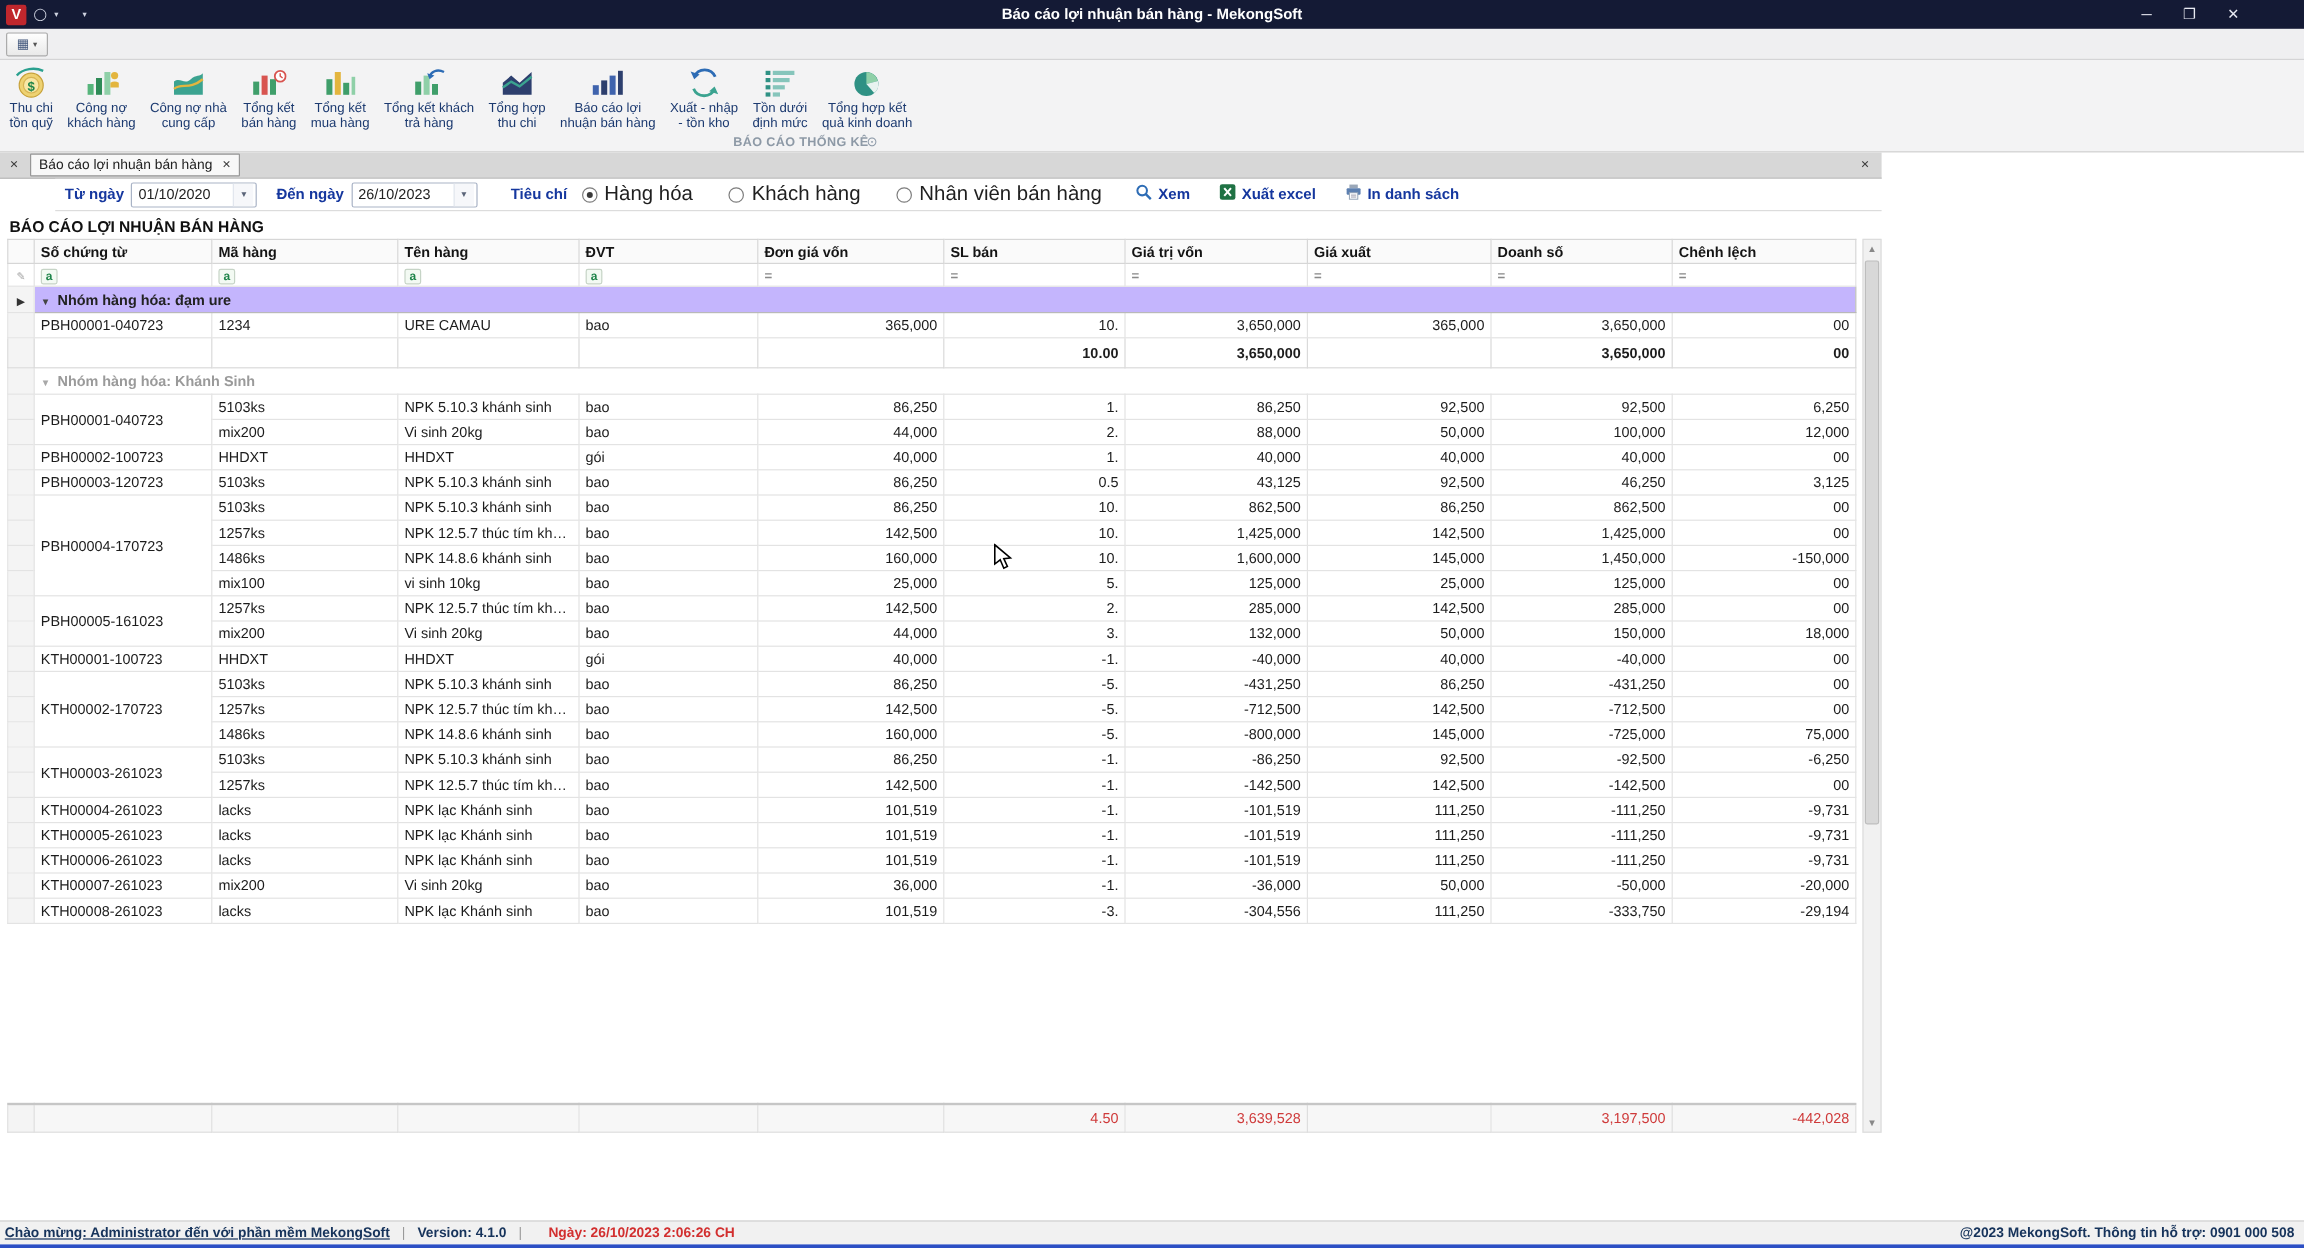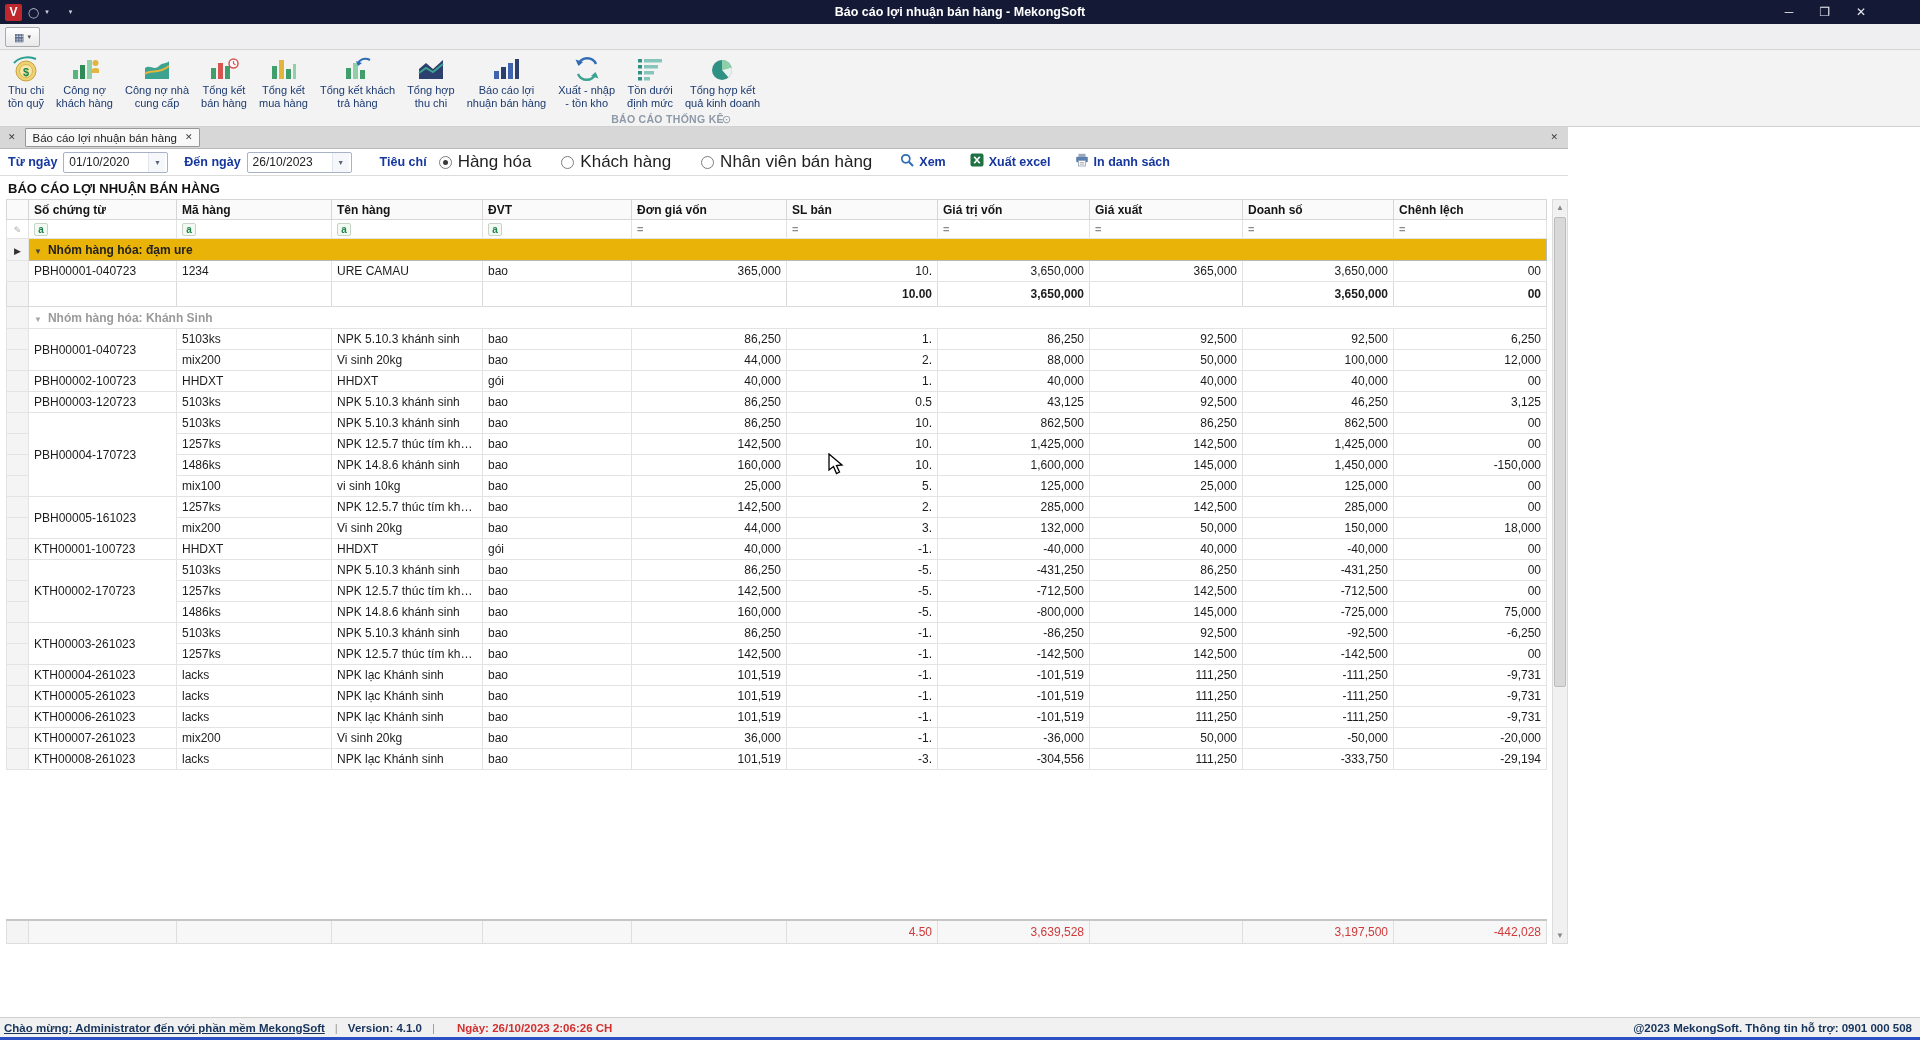--- a/index.html
+++ b/index.html
@@ -45,7 +45,7 @@
   .doc-tab { display:flex; align-items:center; gap:8px; background:#f8f8f8; border:1px solid #979797; height:19px; margin-left:9px; padding:0 7px; font-size:11.5px; color:#222; border-radius:1px; }
 
   
-  .filter-bar { height:27px; background:#fff; border-bottom:1px solid #dcdcdc; display:flex; align-items:center; padding-left:8px; }
+  .filter-bar { height:27px; background:#fff; border-bottom:1px solid #dcdcdc; display:flex; align-items:center; padding-left:8px;margin-left:46px; }
   .flabel { color:#15379e; font-weight:bold; font-size:12.5px; flex:0 0 auto; }
   .ml16 { margin-left:16px; } .ml28 { margin-left:28px; }
   .combo { width:105px; height:21px; border:1px solid #a9b3c6; background:#fff; display:flex; align-items:center; margin-left:6px; border-radius:2px; overflow:hidden; }

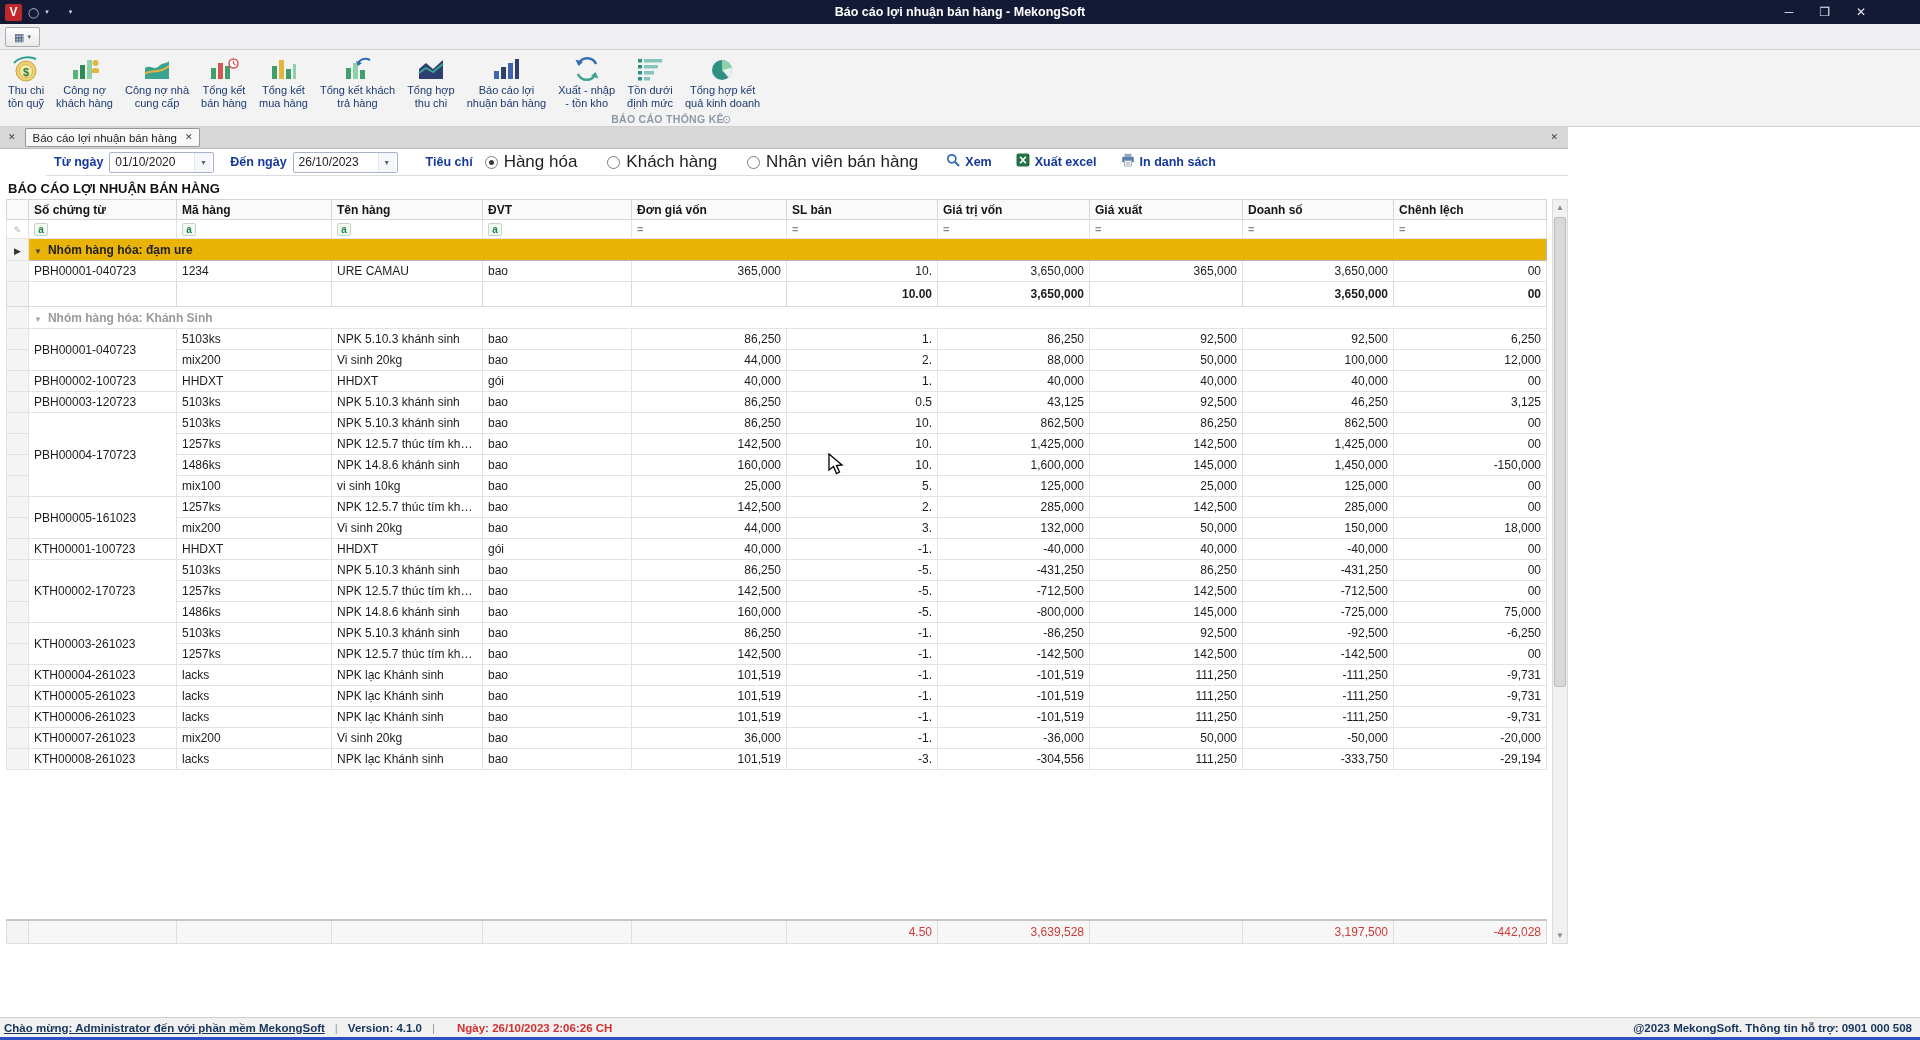--- a/index.html
+++ b/index.html
@@ -76,7 +76,7 @@
   .grow td { height:22px; }
   .grow td.gcell { font-weight:bold; }
   .garrow { font-size:8px; margin-right:6px; color:#444; }
-  .grow.sel td.gcell { background:#eab308; border-color:#b9b9b9; color:#222; }
+  .grow.sel td.gcell { background:#c4b5fd; border-color:#b9b9b9; color:#222; }
   .grow.unsel td.gcell { color:#9a9a9a; }
   .grow.unsel .garrow { color:#a8a8a8; }
   .drow td.doc { vertical-align:middle; }

